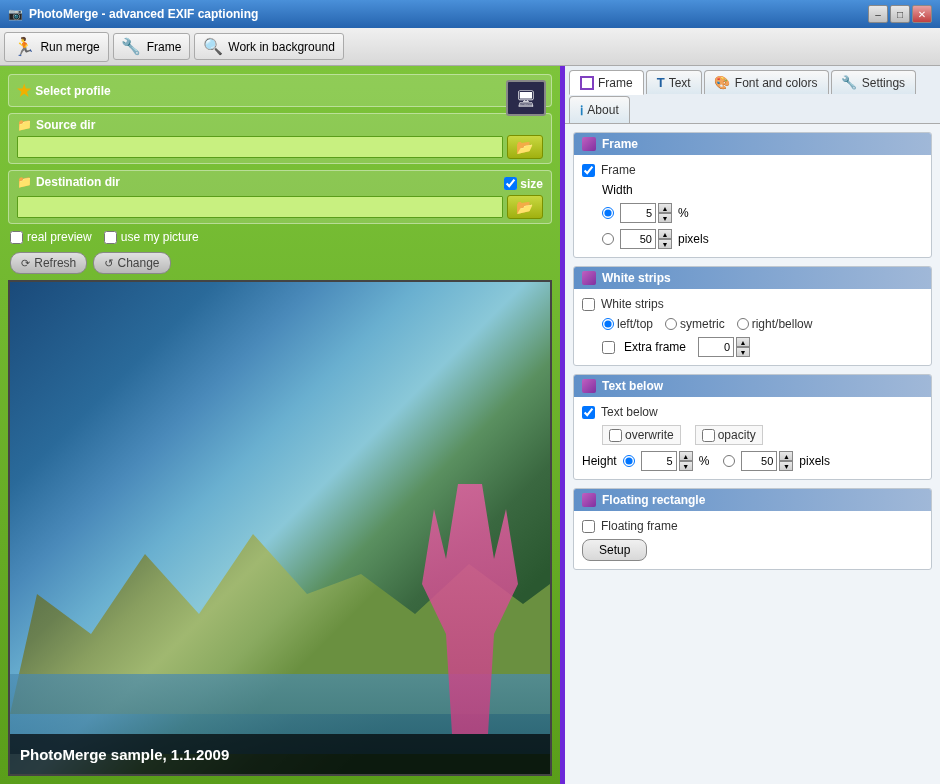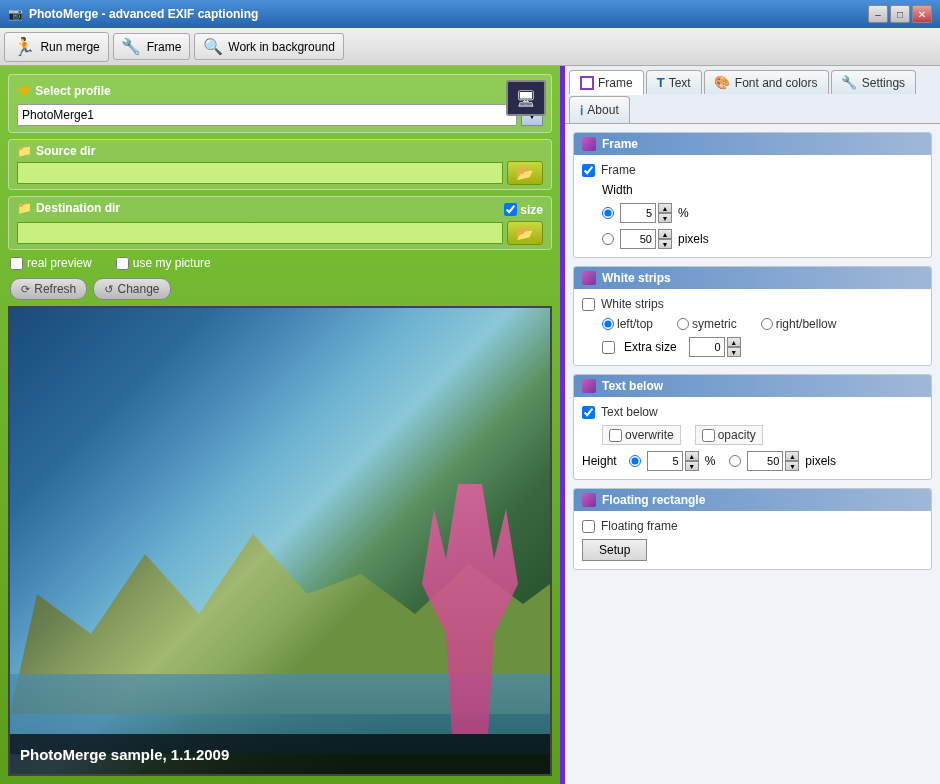--- a/index.html
+++ b/index.html
@@ -276,10 +276,6 @@
       <div class="profile-label">
         <span style="color:#f0b000; font-size:16px;">★</span>
         <span>Select profile</span>
-      </div>
-      <div class="profile-row">
-        <input class="profile-input" type="text" value="PhotoMerge1" style="">
-        <div class="profile-dropdown-btn">▼</div>
       </div>
       <div class="monitor-btn">
         <span style="color:white; font-size:16px;">🖥</span>

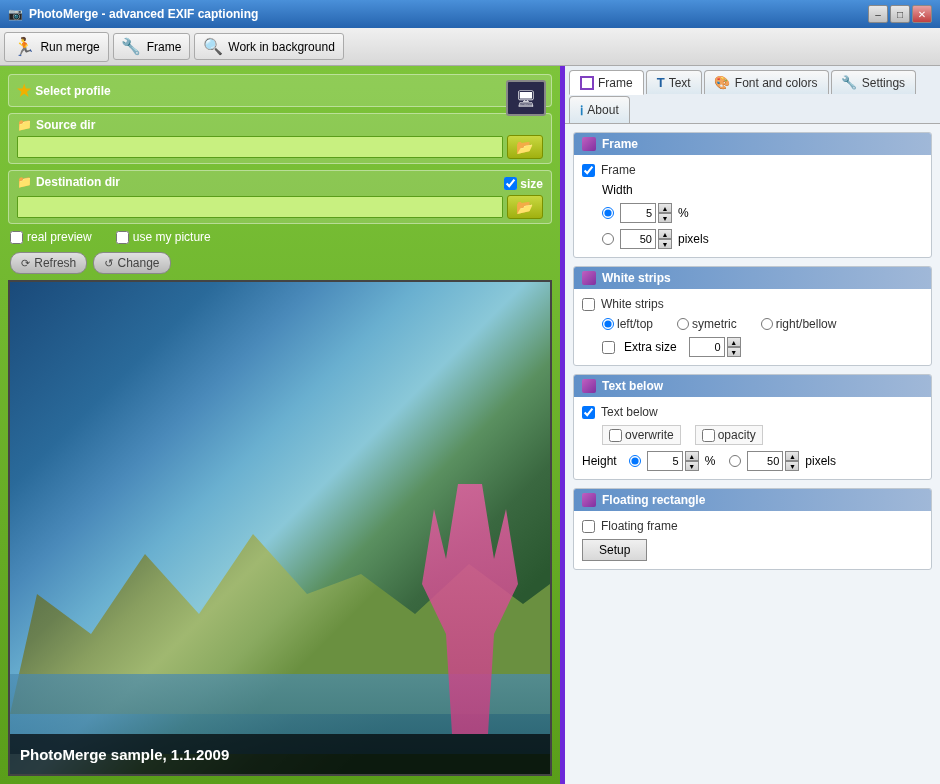--- a/index.html
+++ b/index.html
@@ -107,7 +107,7 @@
     .auto-check { display: flex; align-items: center; gap: 3px; color: white; font-weight: bold; }
 
     
-    .controls-row { display: flex; align-items: flex-start; gap: 24px; padding: 0 2px; }
+    .controls-row { display: flex; align-items: flex-start; gap: 12px; padding: 0 2px; }
     .checkbox-label { display: flex; align-items: center; gap: 4px; color: white; cursor: pointer; }
     .refresh-change { display: flex; gap: 6px; margin-top: 2px; padding: 0 2px; }
     .round-btn {

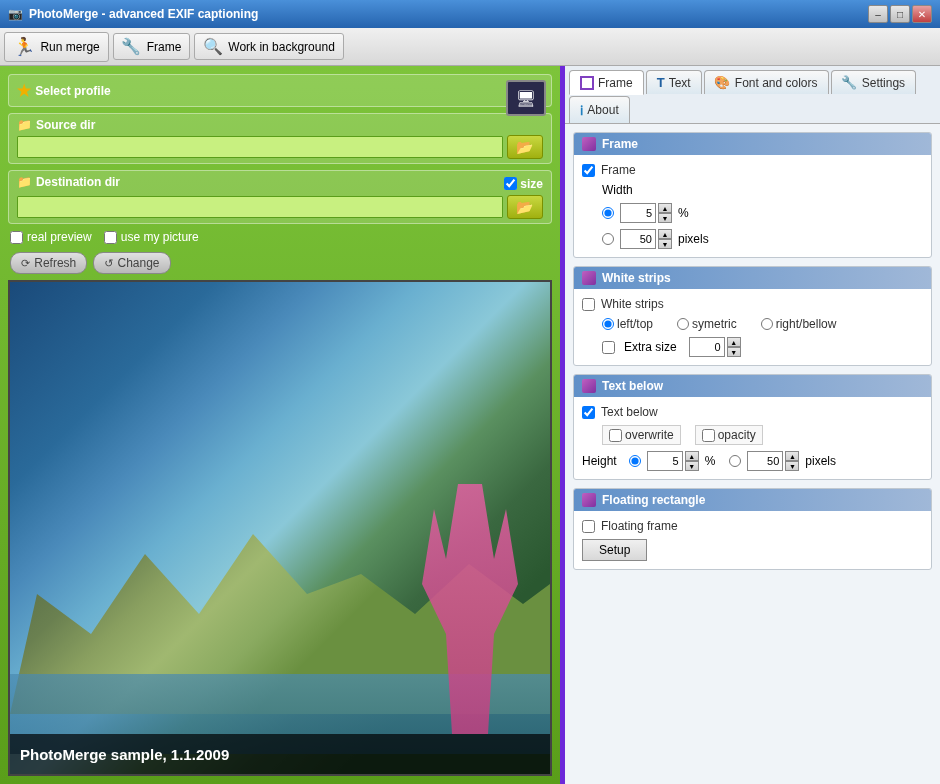--- a/index.html
+++ b/index.html
@@ -231,7 +231,7 @@
 
     .indent { padding-left: 20px; }
 
-    .radio-group { display: flex; align-items: flex-end; gap: 24px; }
+    .radio-group { display: flex; align-items: flex-end; gap: 12px; }
 
     
     .right-content::-webkit-scrollbar { width: 16px; }

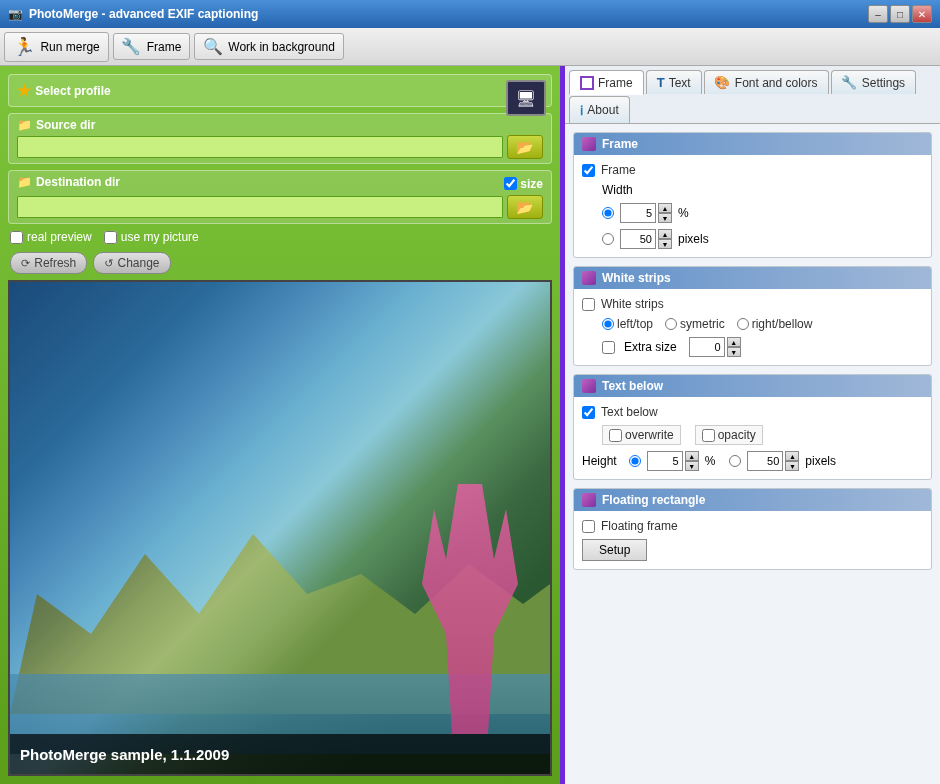--- a/index.html
+++ b/index.html
@@ -444,7 +444,7 @@
           </div>
           <div class="form-row indent">
             <input type="checkbox" style="">
-            <span style="margin-left:3px;margin-right:6px;">Extra size</span>
+            <span style="margin-left:3px;margin-right:6px;">Extra frame</span>
             <div class="spinner-group">
               <input class="spinner-input" type="text" value="0" style="">
               <div class="spinner-btns">

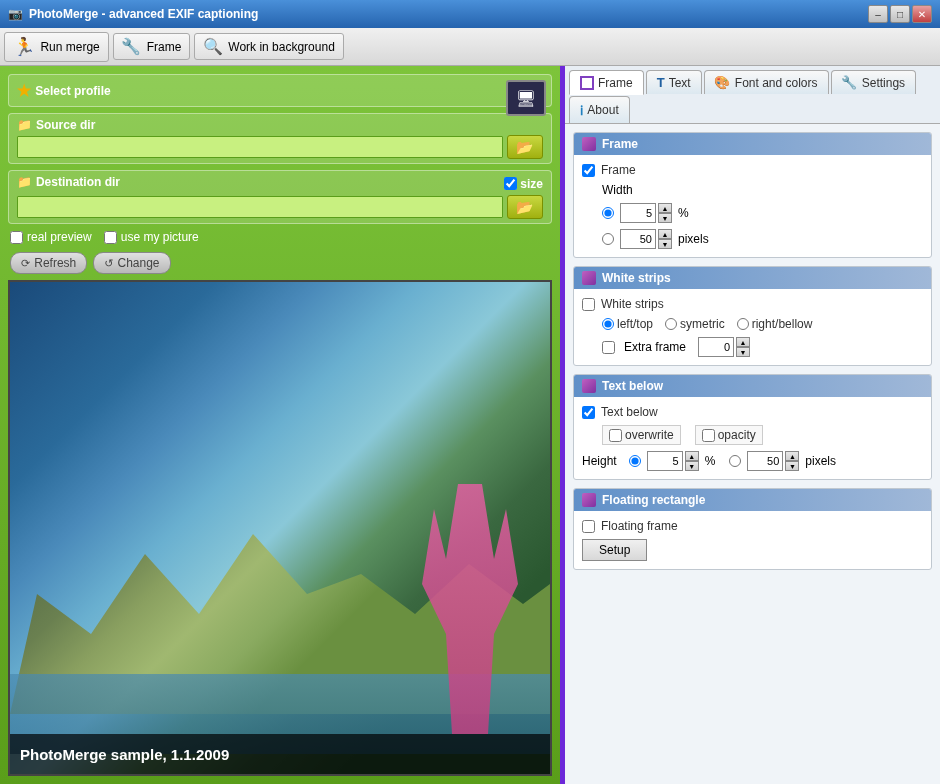--- a/index.html
+++ b/index.html
@@ -477,7 +477,7 @@
             </label>
           </div>
           <div class="form-row">
-            <span style="margin-right:6px;">Height</span>
+            <span style="">Height</span>
             <input type="radio" name="tb_unit" checked="" style="">
             <div class="spinner-group">
               <input class="spinner-input" type="text" value="5" style="">

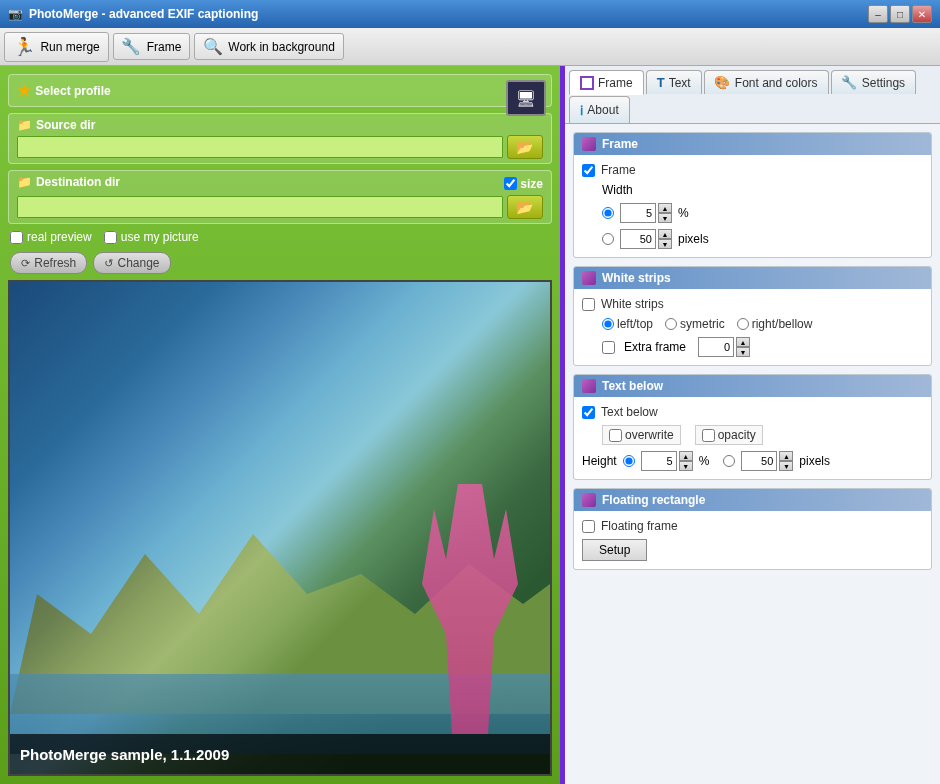--- a/index.html
+++ b/index.html
@@ -511,7 +511,7 @@
             <label>Floating frame</label>
           </div>
           <div class="form-row">
-            <button style="padding:3px 16px;background:linear-gradient(to bottom,#f0f0f0,#d8d8d8);border:1px solid #888;border-radius:0;cursor:pointer;font-size:12px;">Setup</button>
+            <button style="padding:3px 16px;background:linear-gradient(to bottom,#f0f0f0,#d8d8d8);border:1px solid #888;border-radius:8px;cursor:pointer;font-size:12px;">Setup</button>
           </div>
         </div>
       </div>

